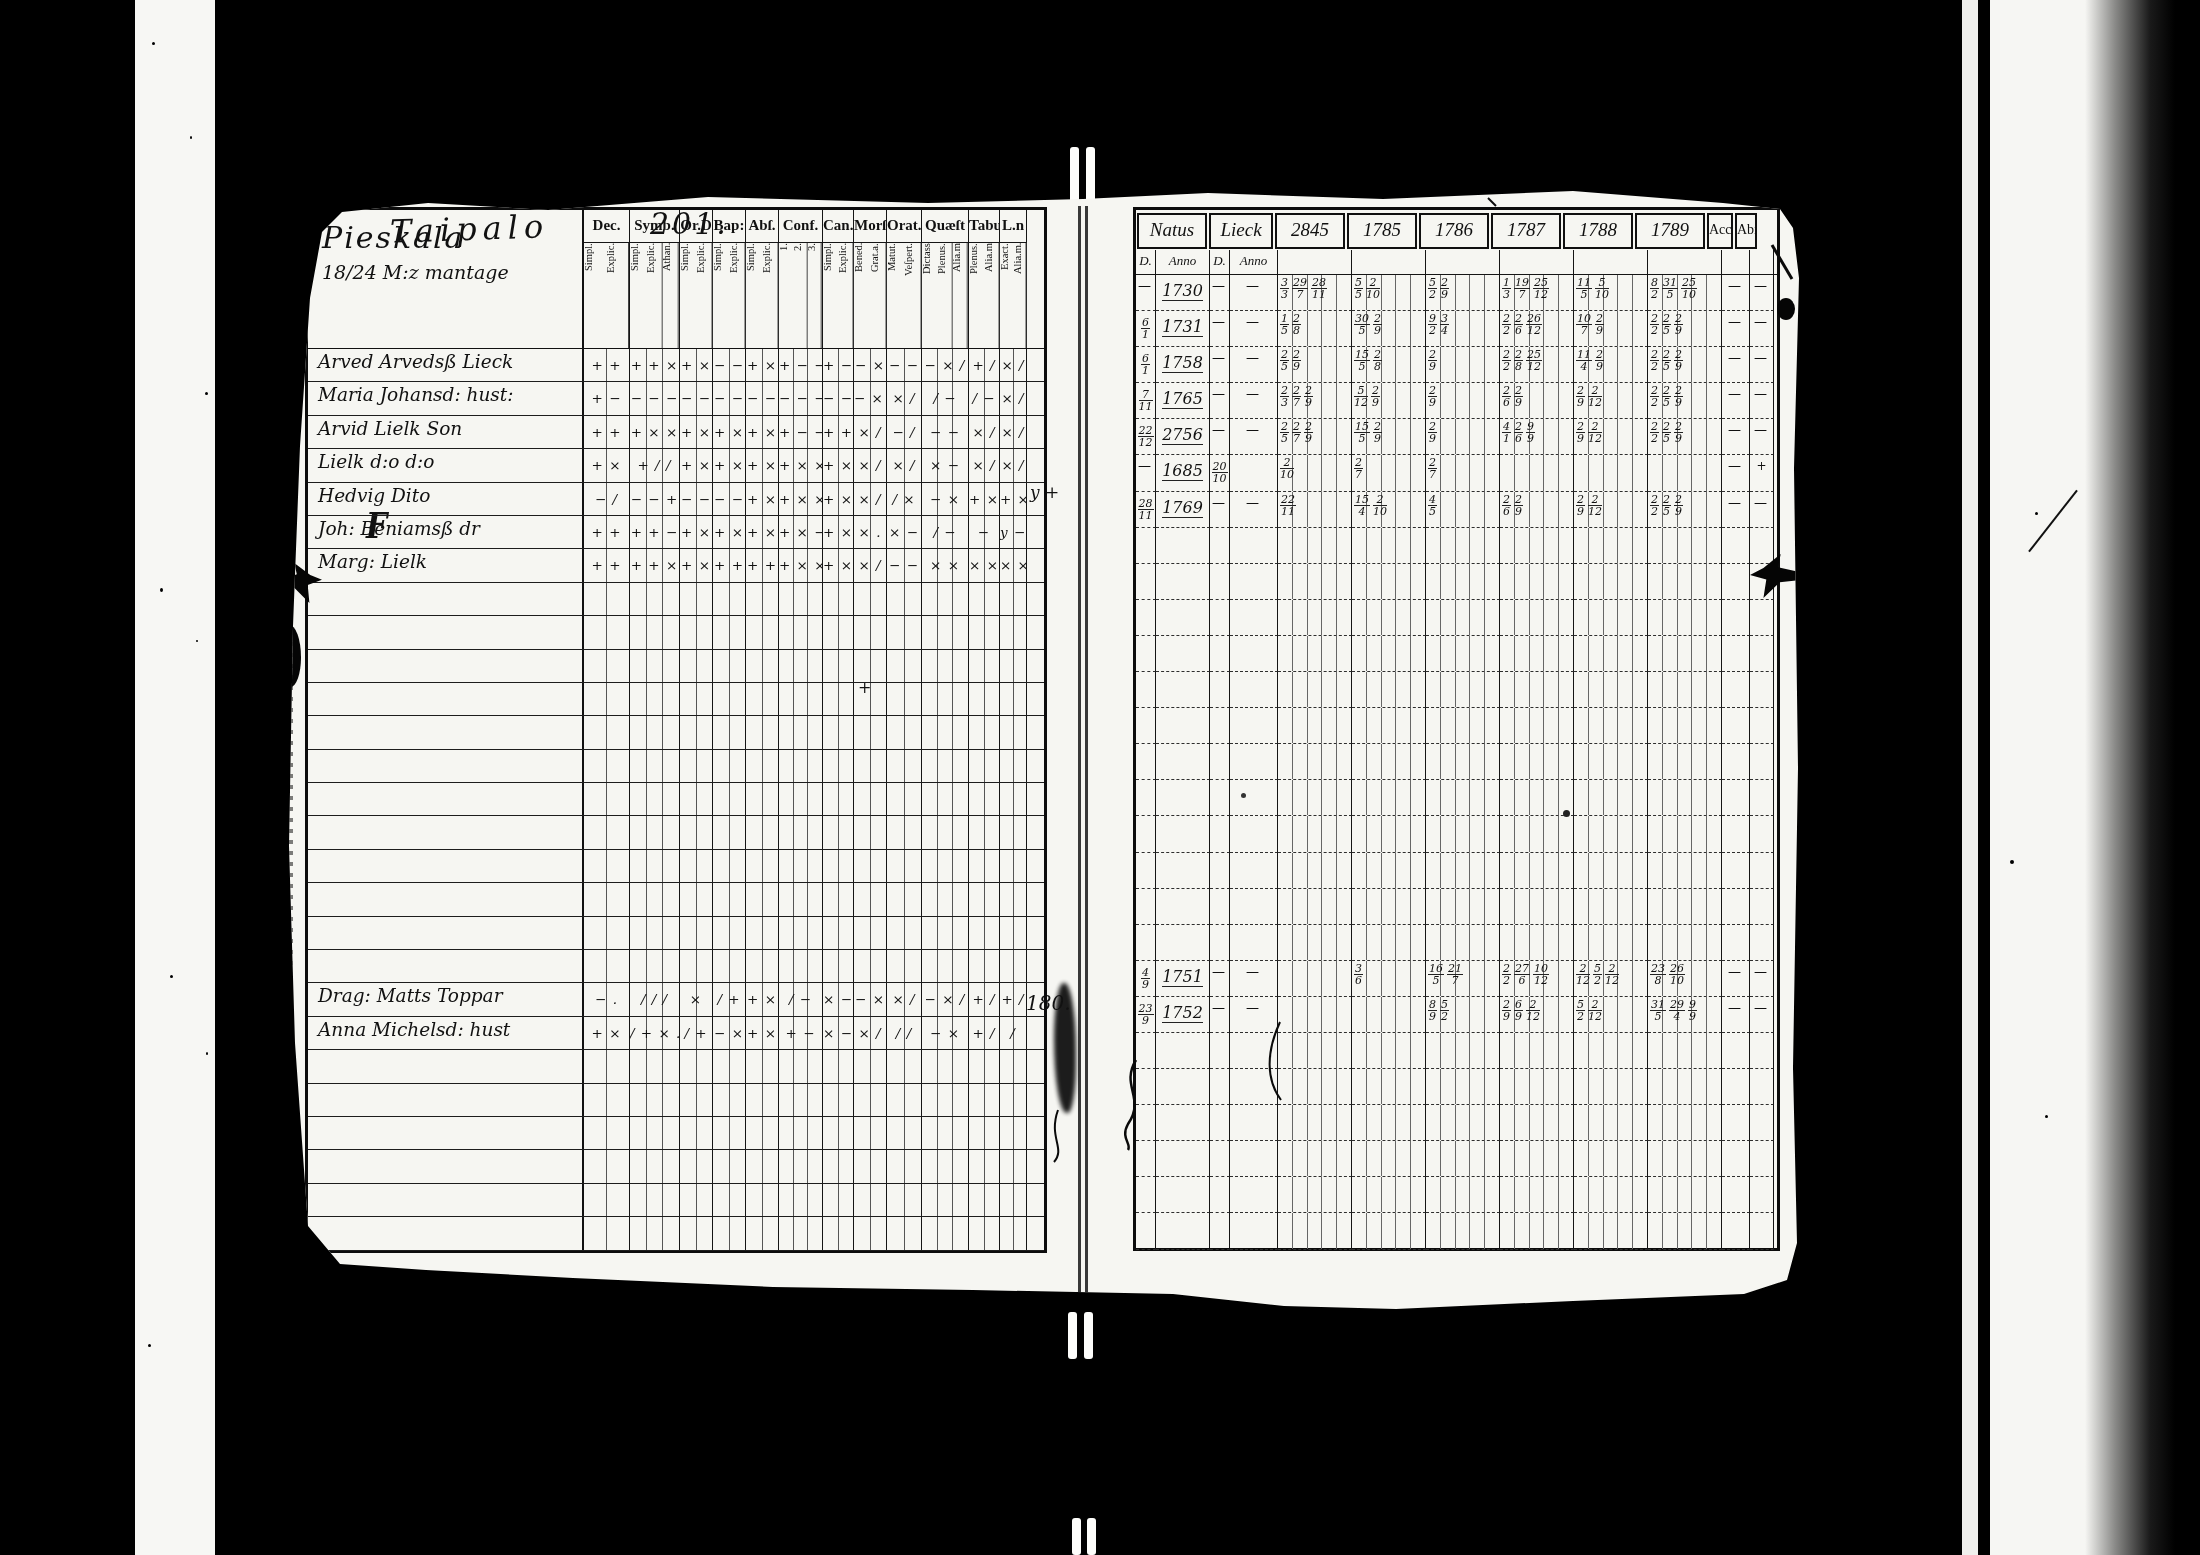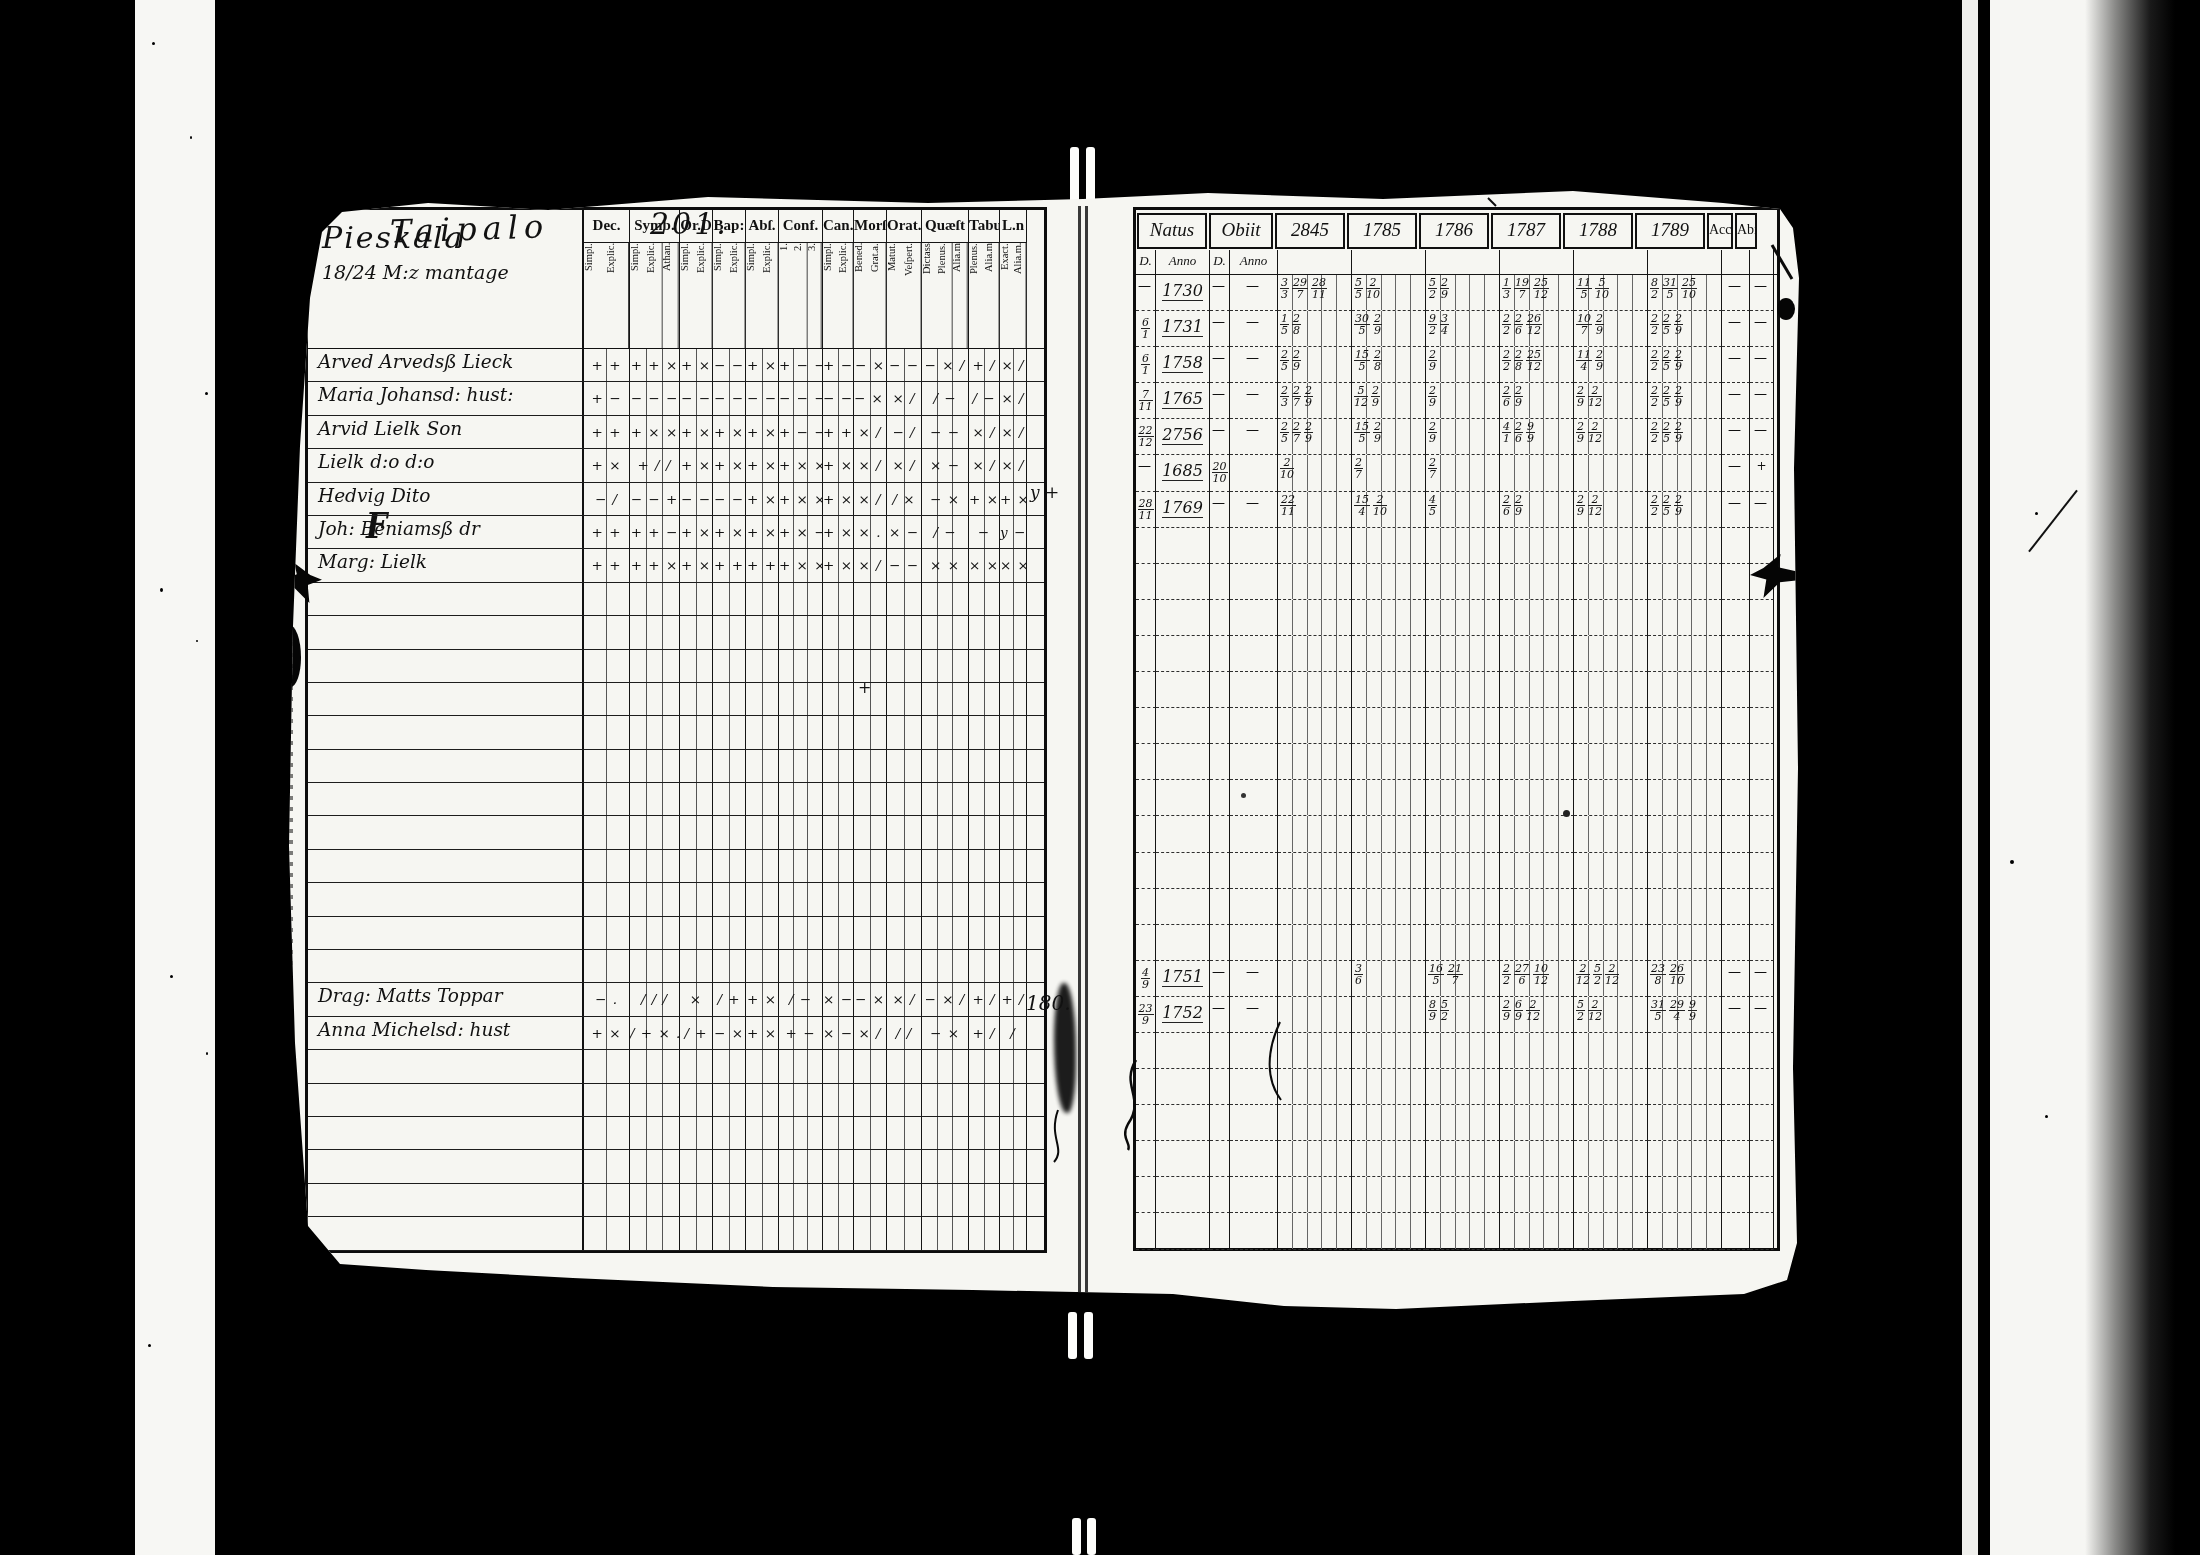--- a/index.html
+++ b/index.html
@@ -654,7 +654,7 @@
   <div class="tbl" id="rt">
     <div id="rt-h1">
         <div class="hbox" style="width: 70px;">Natus</div>
-        <div class="hbox" style="width: 64px;">Obiit</div>
+        <div class="hbox" style="width: 64px;">Lieck</div>
         <div class="hbox" style="width: 70px;">2845</div>
         <div class="hbox" style="width: 70px;">1785</div>
         <div class="hbox" style="width: 70px;">1786</div>

